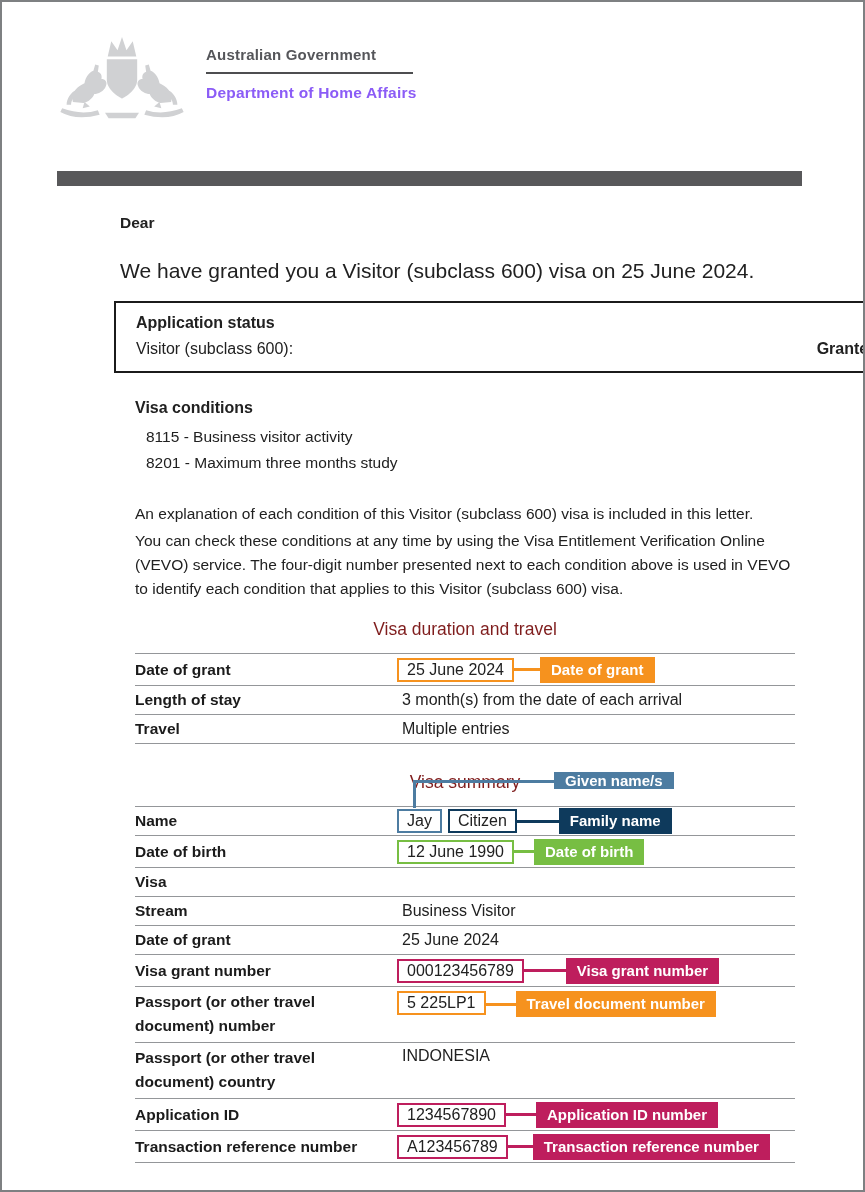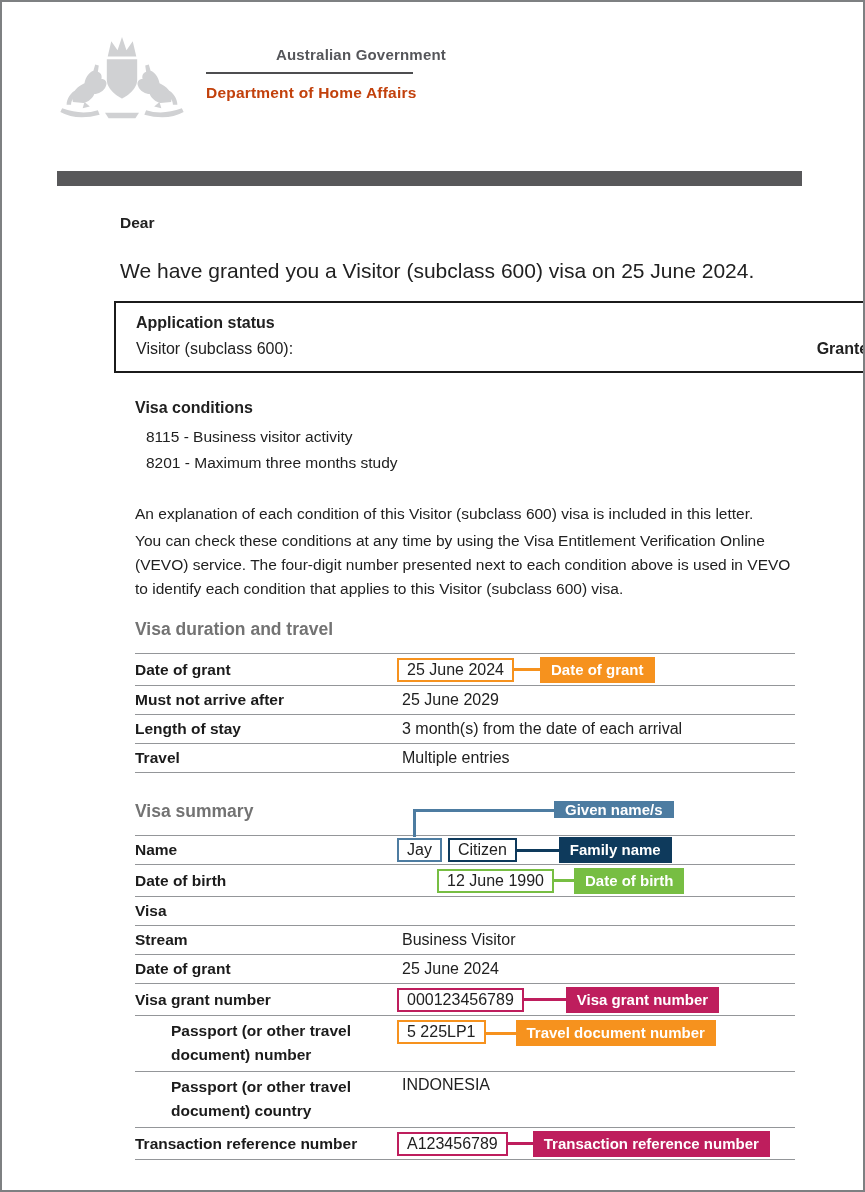--- a/index.html
+++ b/index.html
@@ -14,7 +14,7 @@
   .header { position:relative; height:169px; }
   .crest { position:absolute; left:53px; top:30px; width:134px; height:92px; }
   .header-text { position:absolute; left:204px; top:44px; width:240px; }
-  .gov-name { font-size:15px; font-weight:700; color:#55565A; letter-spacing:.2px;text-align:right; }
+  .gov-name { font-size:15px; font-weight:700; color:#55565A; letter-spacing:.2px; }
   .header-divider { width:207px; height:2px; background:#4d4e50; margin:9px 0 10px; }
   .dept-name { font-size:15.5px; font-weight:700; color:#c2410c; letter-spacing:.2px; }
   .gray-bar { position:absolute; left:55px; top:169px; width:745px; height:15px; background:var(--bar-gray); }

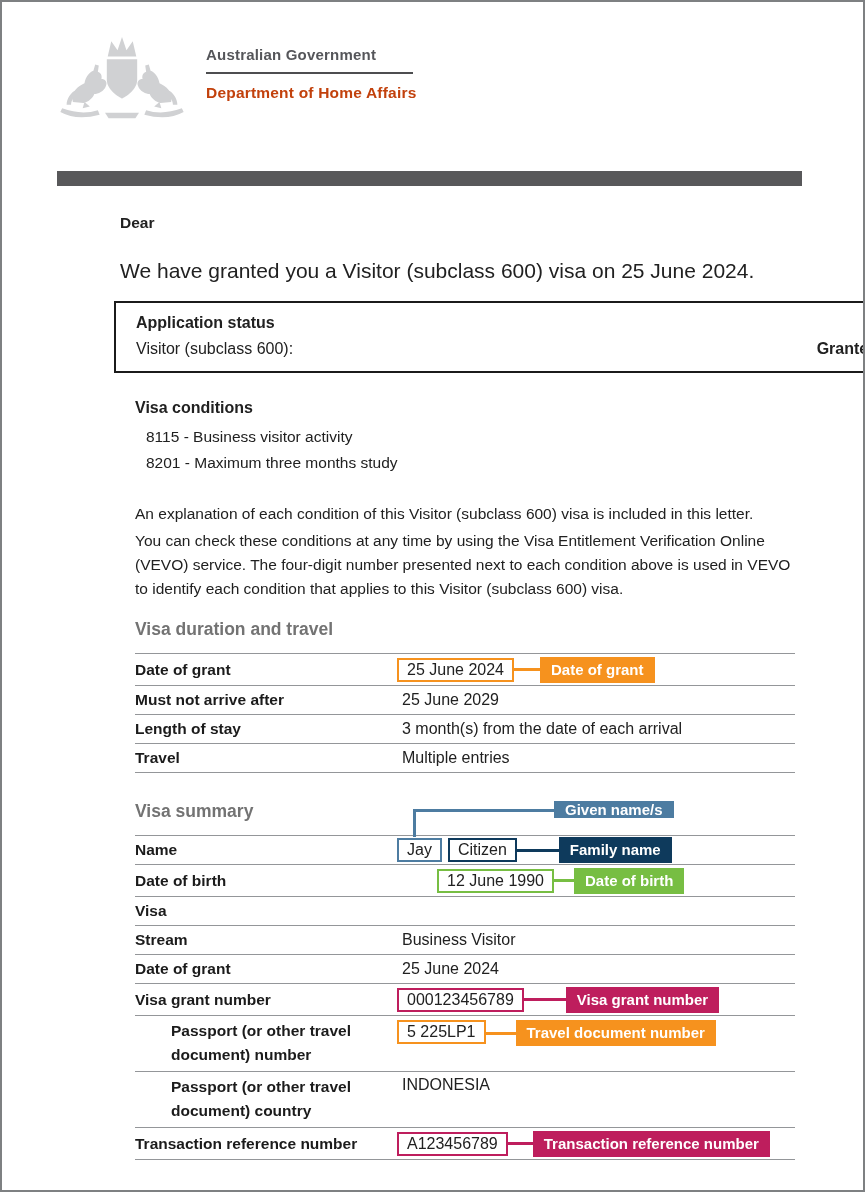--- a/index.html
+++ b/index.html
@@ -16,7 +16,7 @@
   .header-text { position:absolute; left:204px; top:44px; width:240px; }
   .gov-name { font-size:15px; font-weight:700; color:#55565A; letter-spacing:.2px; }
   .header-divider { width:207px; height:2px; background:#4d4e50; margin:9px 0 10px; }
-  .dept-name { font-size:15.5px; font-weight:700; color:#c2410c; letter-spacing:.2px; }
+  .dept-name { font-size:15.5px; font-weight:700; color:#8b5cf6; letter-spacing:.2px; }
   .gray-bar { position:absolute; left:55px; top:169px; width:745px; height:15px; background:var(--bar-gray); }
 
   

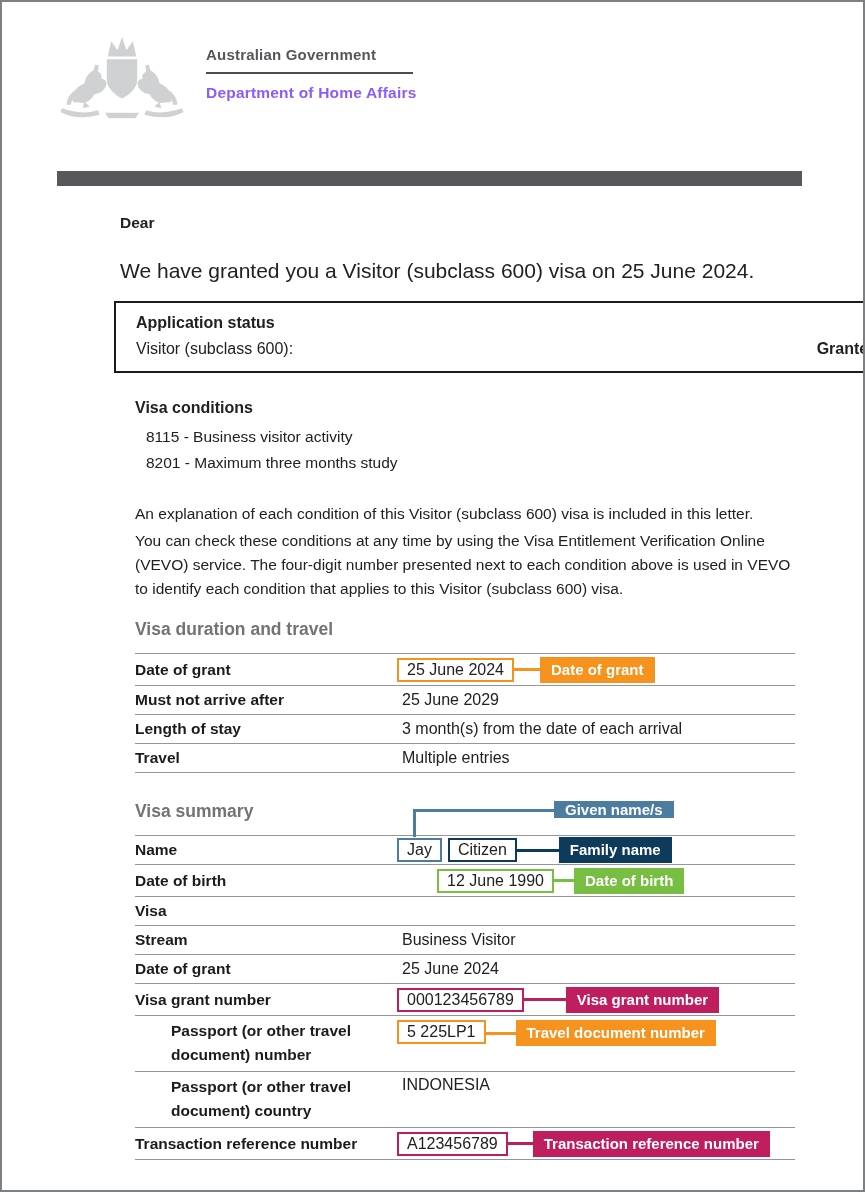--- a/index.html
+++ b/index.html
@@ -41,7 +41,7 @@
   .section { margin-left:133px; width:660px; }
   .section.duration { margin-top:18px; }
   .section.summary  { margin-top:28px; position:relative; }
-  .section-title { font-size:17.5px; font-weight:700; color:#737373; height:26px; margin-bottom:8px; }
+  .section-title { font-size:17.5px; font-weight:400; color:#7f1d1d; height:26px; margin-bottom:8px;text-align:center; }
   .vtable { border-bottom:1px solid #949699; }
   .trow {
     display:grid; grid-template-columns:262px 1fr; align-items:center;

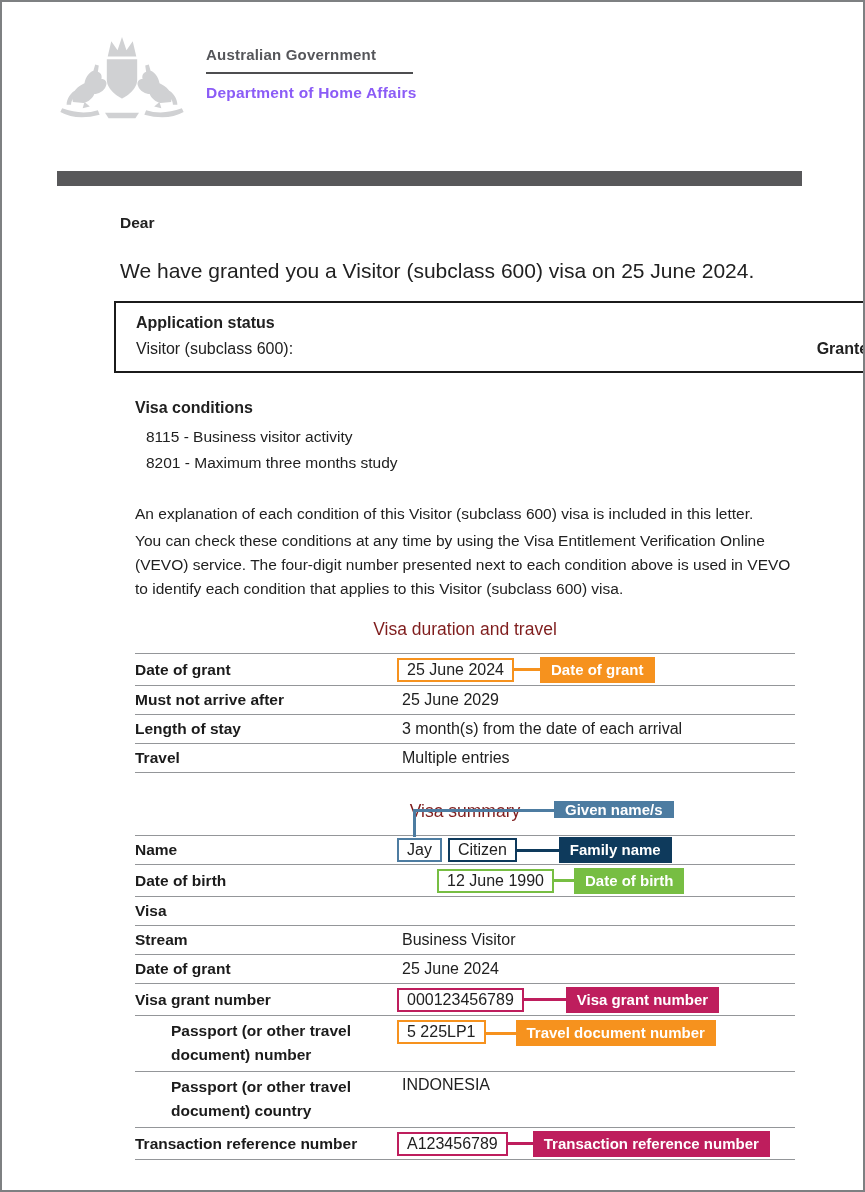--- a/index.html
+++ b/index.html
@@ -149,12 +149,6 @@
         </div>
       </div>
       <div class="trow r-std">
-        <div class="tlabel">Must not arrive after</div>
-        <div class="tvalue">
-            <span class="vplain">25 June 2029</span>
-          </div>
-      </div>
-      <div class="trow r-std">
         <div class="tlabel">Length of stay</div>
         <div class="tvalue">
             <span class="vplain">3 month(s) from the date of each arrival</span>

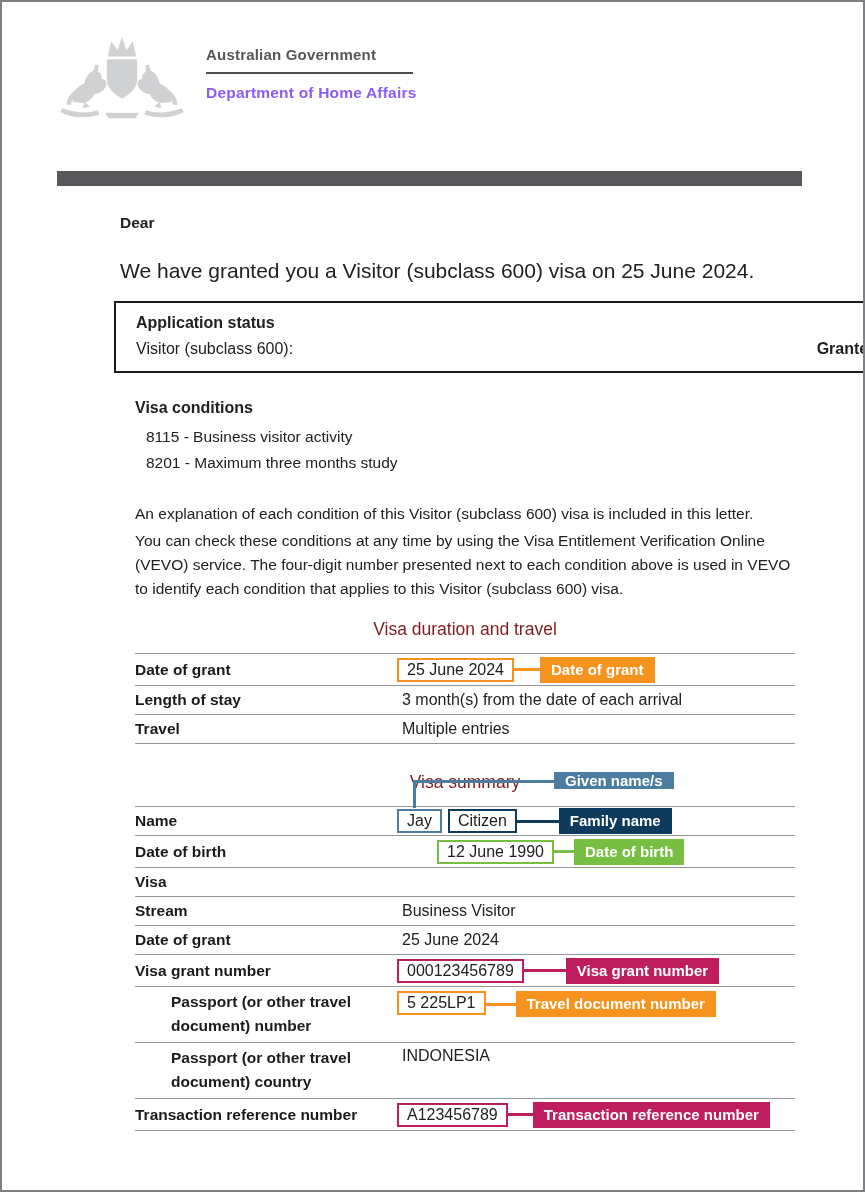--- a/index.html
+++ b/index.html
@@ -65,7 +65,7 @@
 
   .orange-b { border:2.5px solid var(--orange); }
   .orange-f { background:var(--orange); }
-  .green-b  { border:2.5px solid var(--green);margin-left:40px; }
+  .green-b  { border:2.5px solid var(--green); }
   .green-f  { background:var(--green); }
   .crimson-b{ border:2.5px solid var(--crimson); }
   .crimson-f{ background:var(--crimson); }

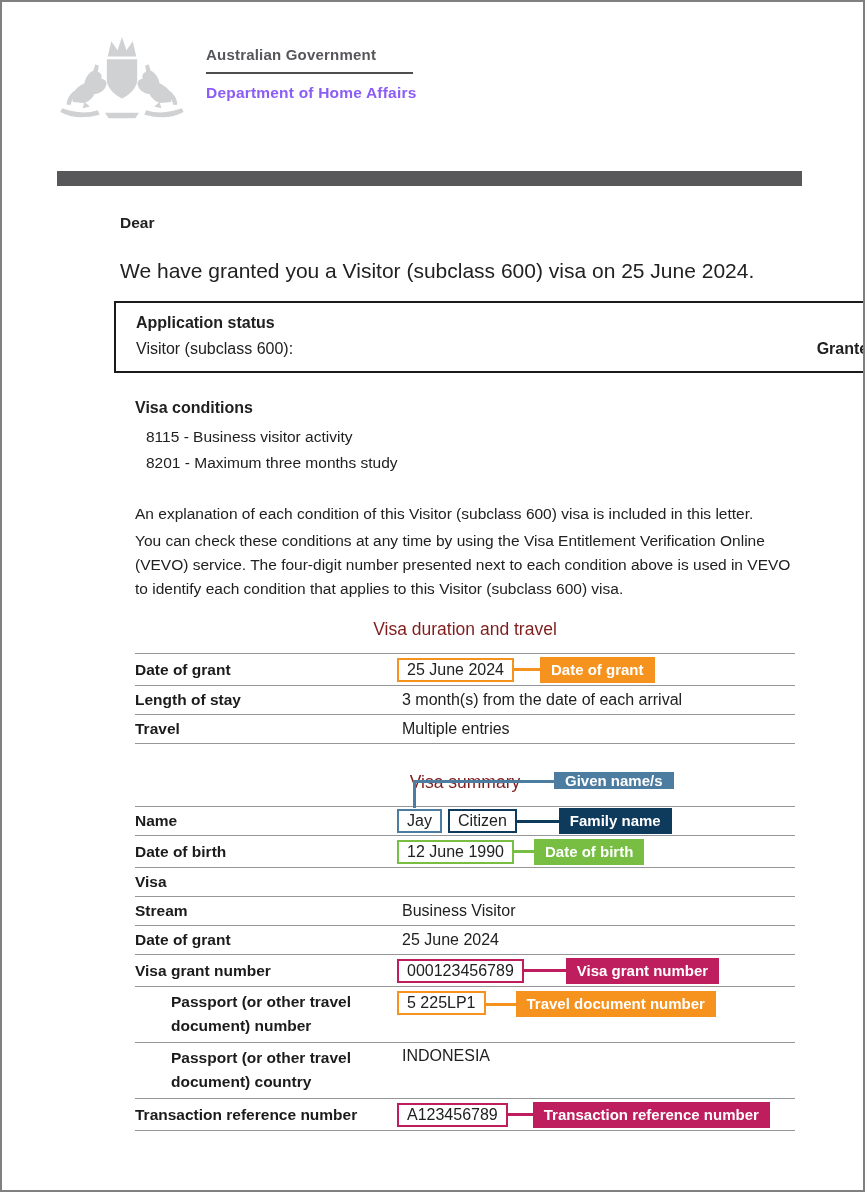--- a/index.html
+++ b/index.html
@@ -50,7 +50,7 @@
   .r-std { min-height:29px; }
   .r-box { min-height:32px; }
   .r-two { min-height:50px; align-items:start; padding:3px 0 4px; }
-  .r-two .tlabel { line-height:24px;margin-left:36px; }
+  .r-two .tlabel { line-height:24px; }
   .tlabel { font-weight:700; font-size:15.5px; color:#1b1b1b; padding-right:8px; }
   .tvalue { display:flex; align-items:center; }
   .r-two .tvalue { align-items:flex-start; margin-top:1px; }

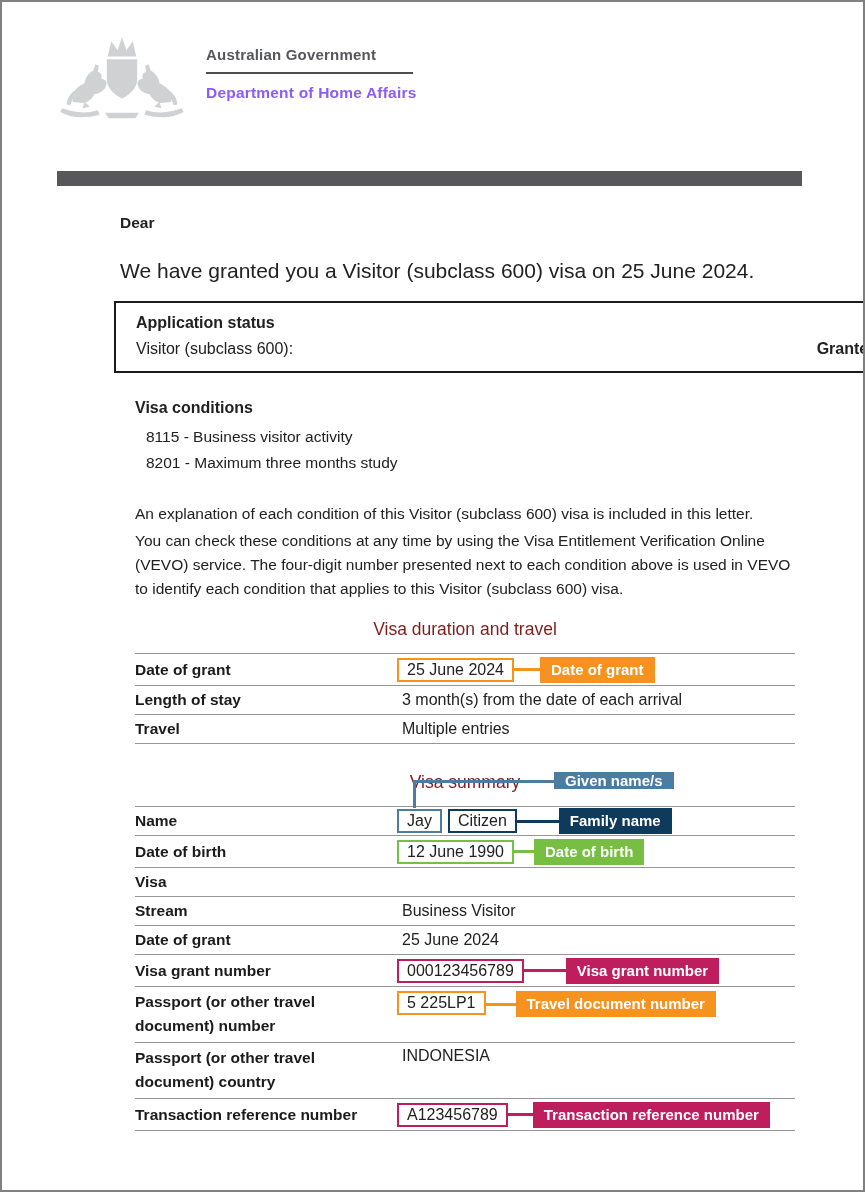--- a/index.html
+++ b/index.html
@@ -236,6 +236,14 @@
           </div>
       </div>
 
+      <div class="trow r-box">
+        <div class="tlabel">Application ID</div>
+        <div class="tvalue">
+          <span class="vbox crimson-b">1234567890</span>
+          <span class="conn conn-30 crimson-f"></span>
+          <span class="callout crimson-f">Application ID number</span>
+        </div>
+      </div>
 
       <div class="trow r-box">
         <div class="tlabel">Transaction reference number</div>

